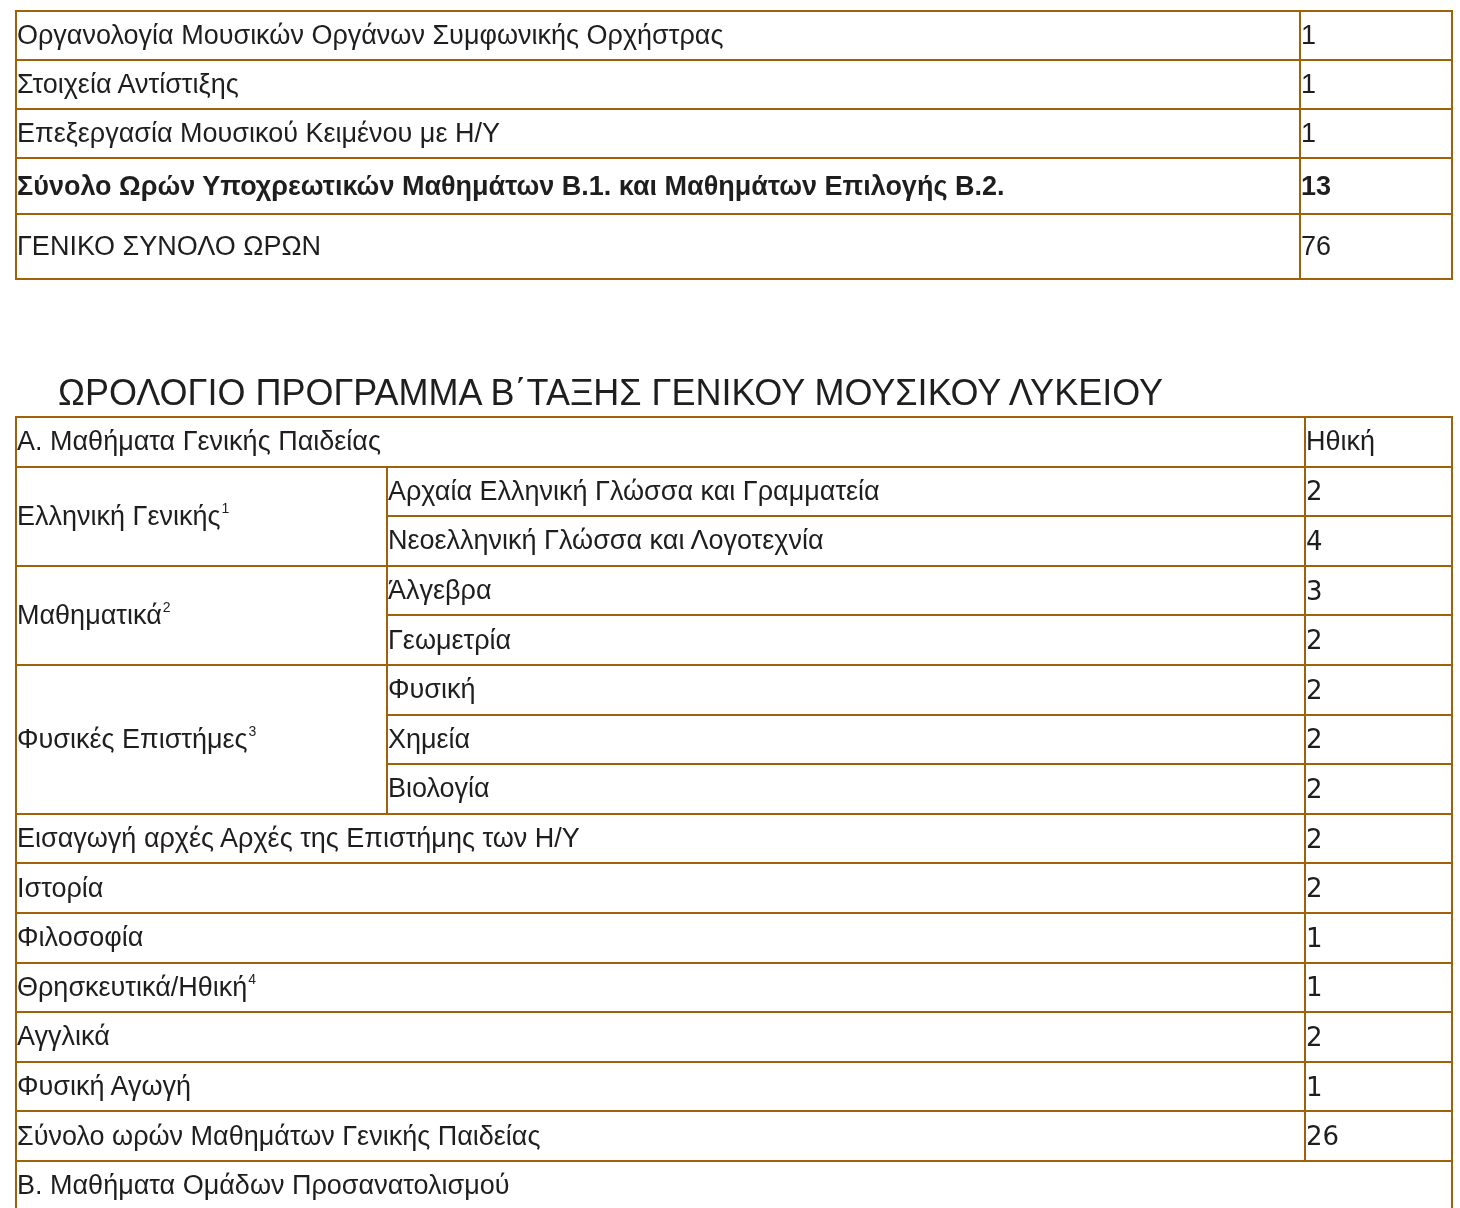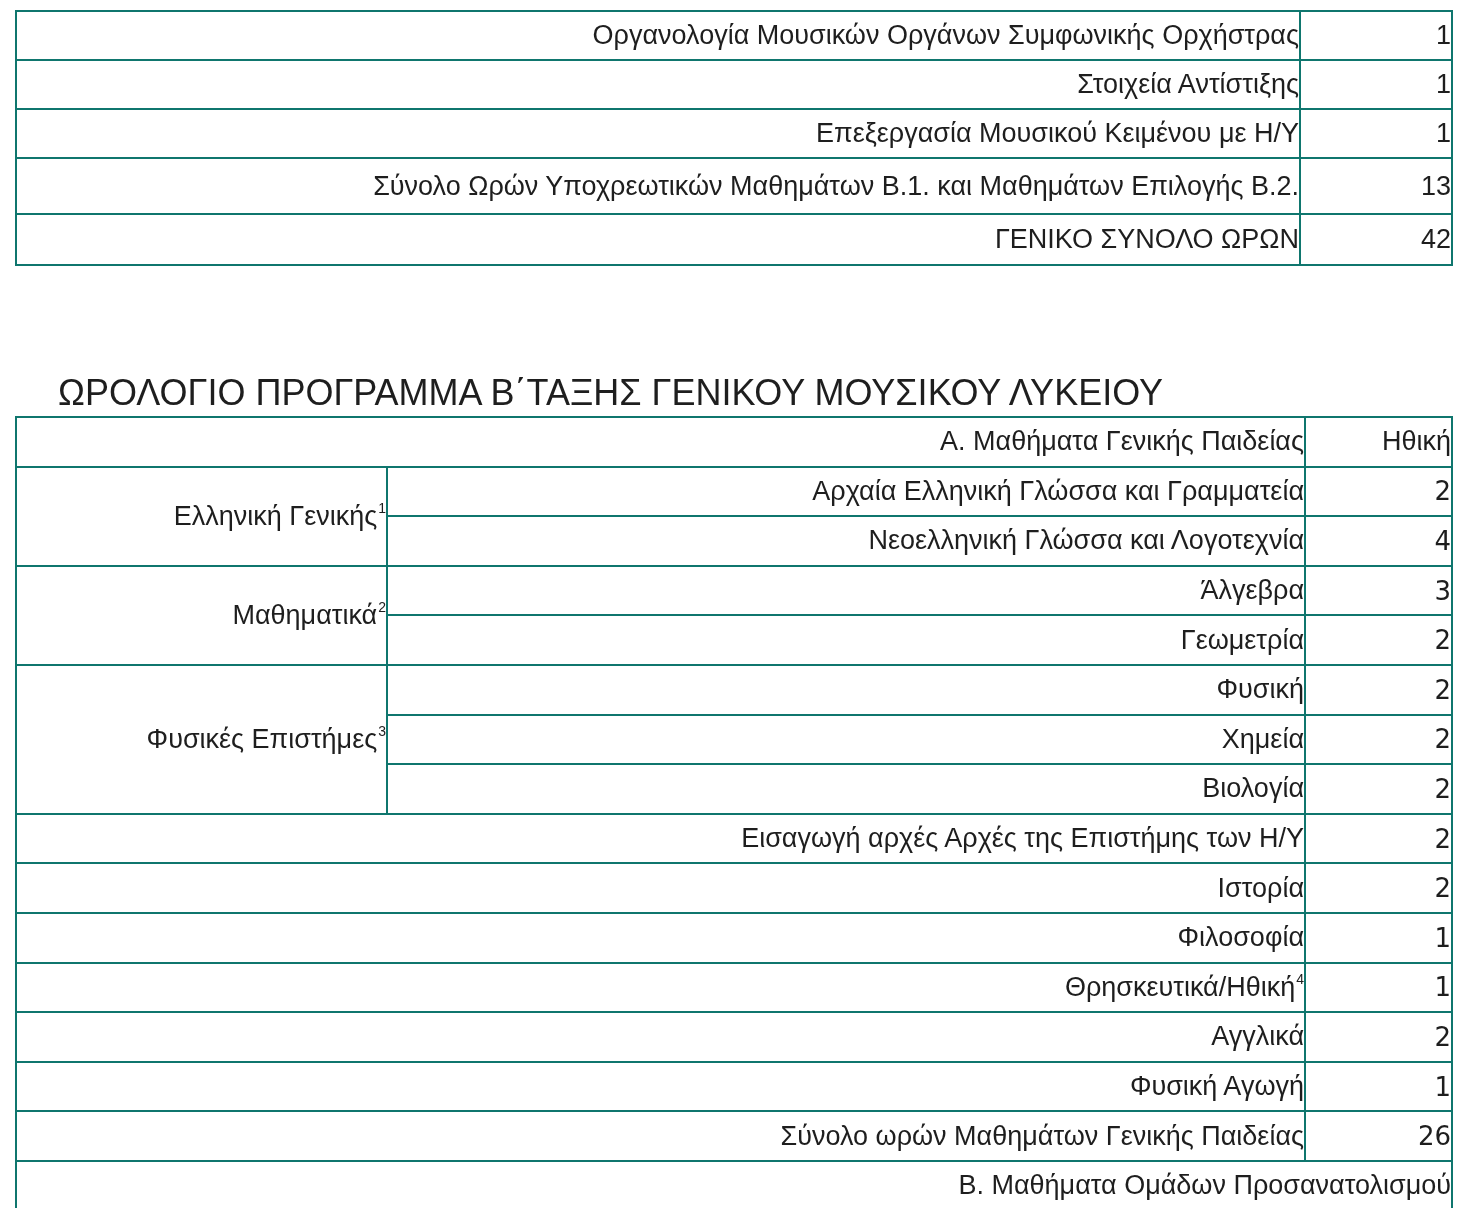--- a/index.html
+++ b/index.html
@@ -21,8 +21,8 @@
       table-layout: fixed;
     }
     td {
-      border: 2px solid #0f766e;
-      text-align: right;
+      border: 2px solid #a16207;
+      text-align: left;
       vertical-align: middle;
       font-size: 27px;
       padding: 0;

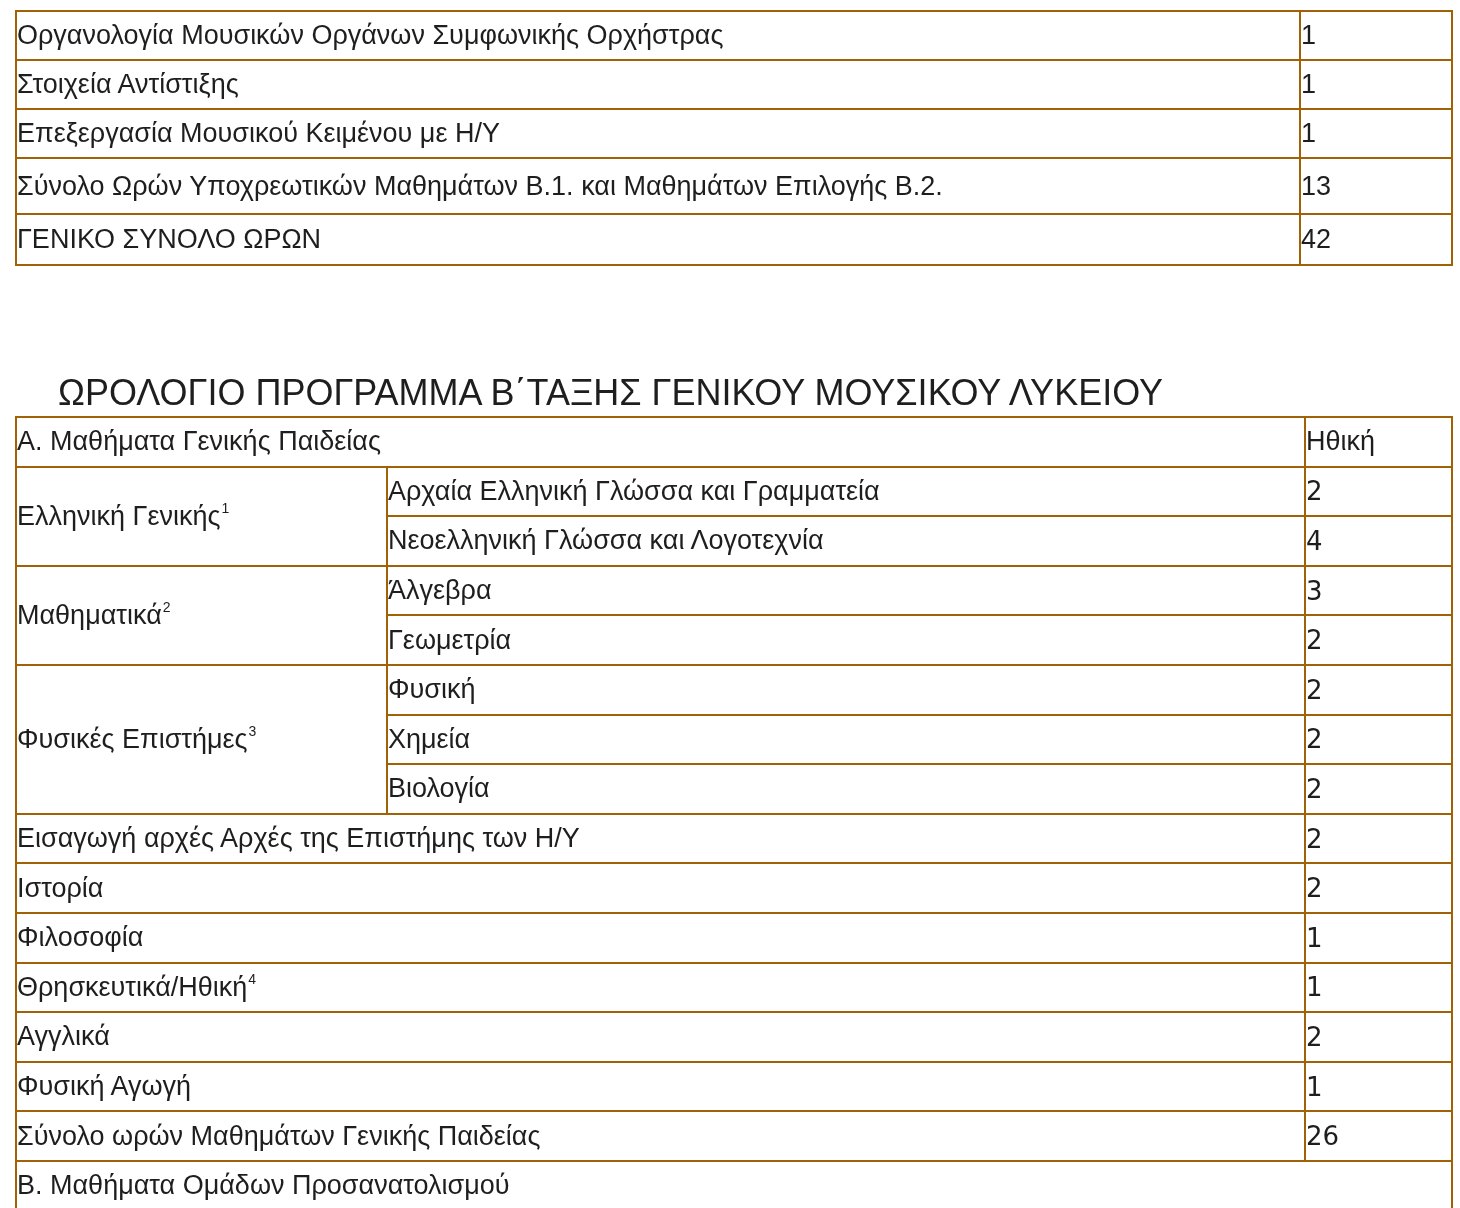--- a/index.html
+++ b/index.html
@@ -44,7 +44,7 @@
     #table-top col.c1 { width: 1284px; }
     #table-top col.c2 { width: 152px; }
     #table-top tr.r { height: 49px; }
-    #table-top tr.r-tall { height: 56px; }
+    #table-top tr.r-tall { height: 56px; font-weight: bold; }
     #table-top tr.r-total { height: 51px; }
 
     #schedule-title {

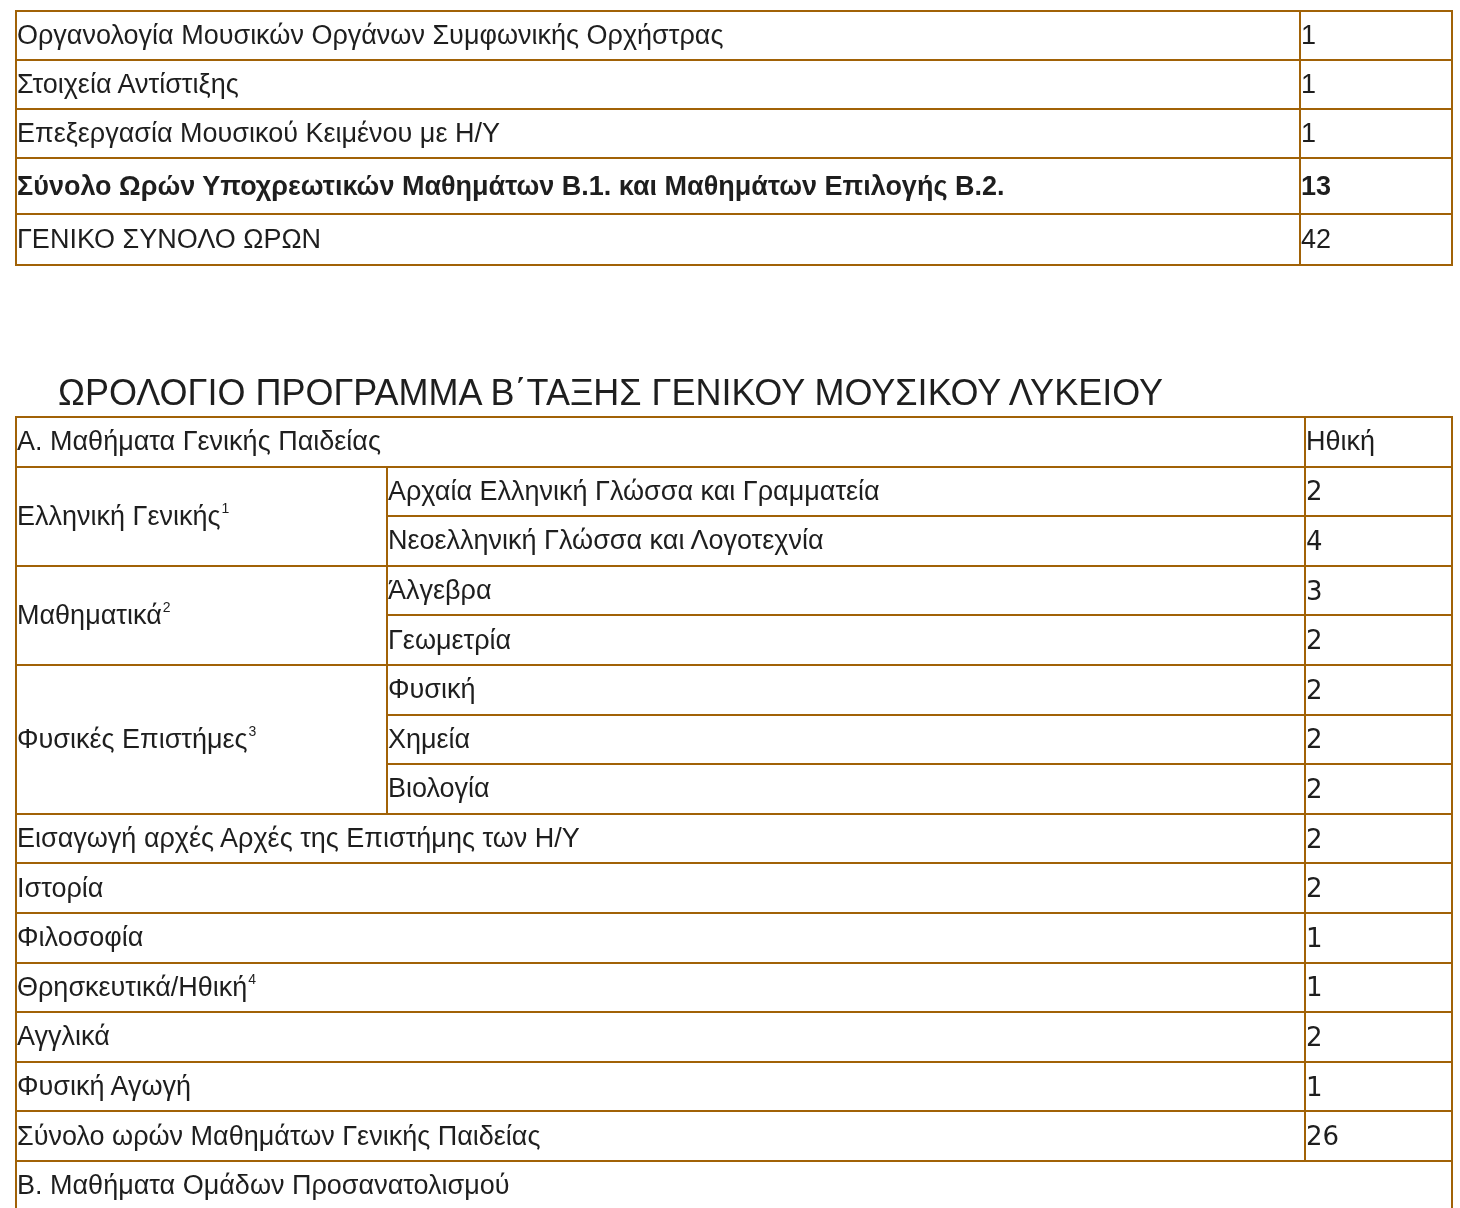--- a/index.html
+++ b/index.html
@@ -45,7 +45,7 @@
     #table-top col.c2 { width: 152px; }
     #table-top tr.r { height: 49px; }
     #table-top tr.r-tall { height: 56px; font-weight: bold; }
-    #table-top tr.r-total { height: 51px; }
+    #table-top tr.r-total { height: 65px; }
 
     #schedule-title {
       position: absolute;

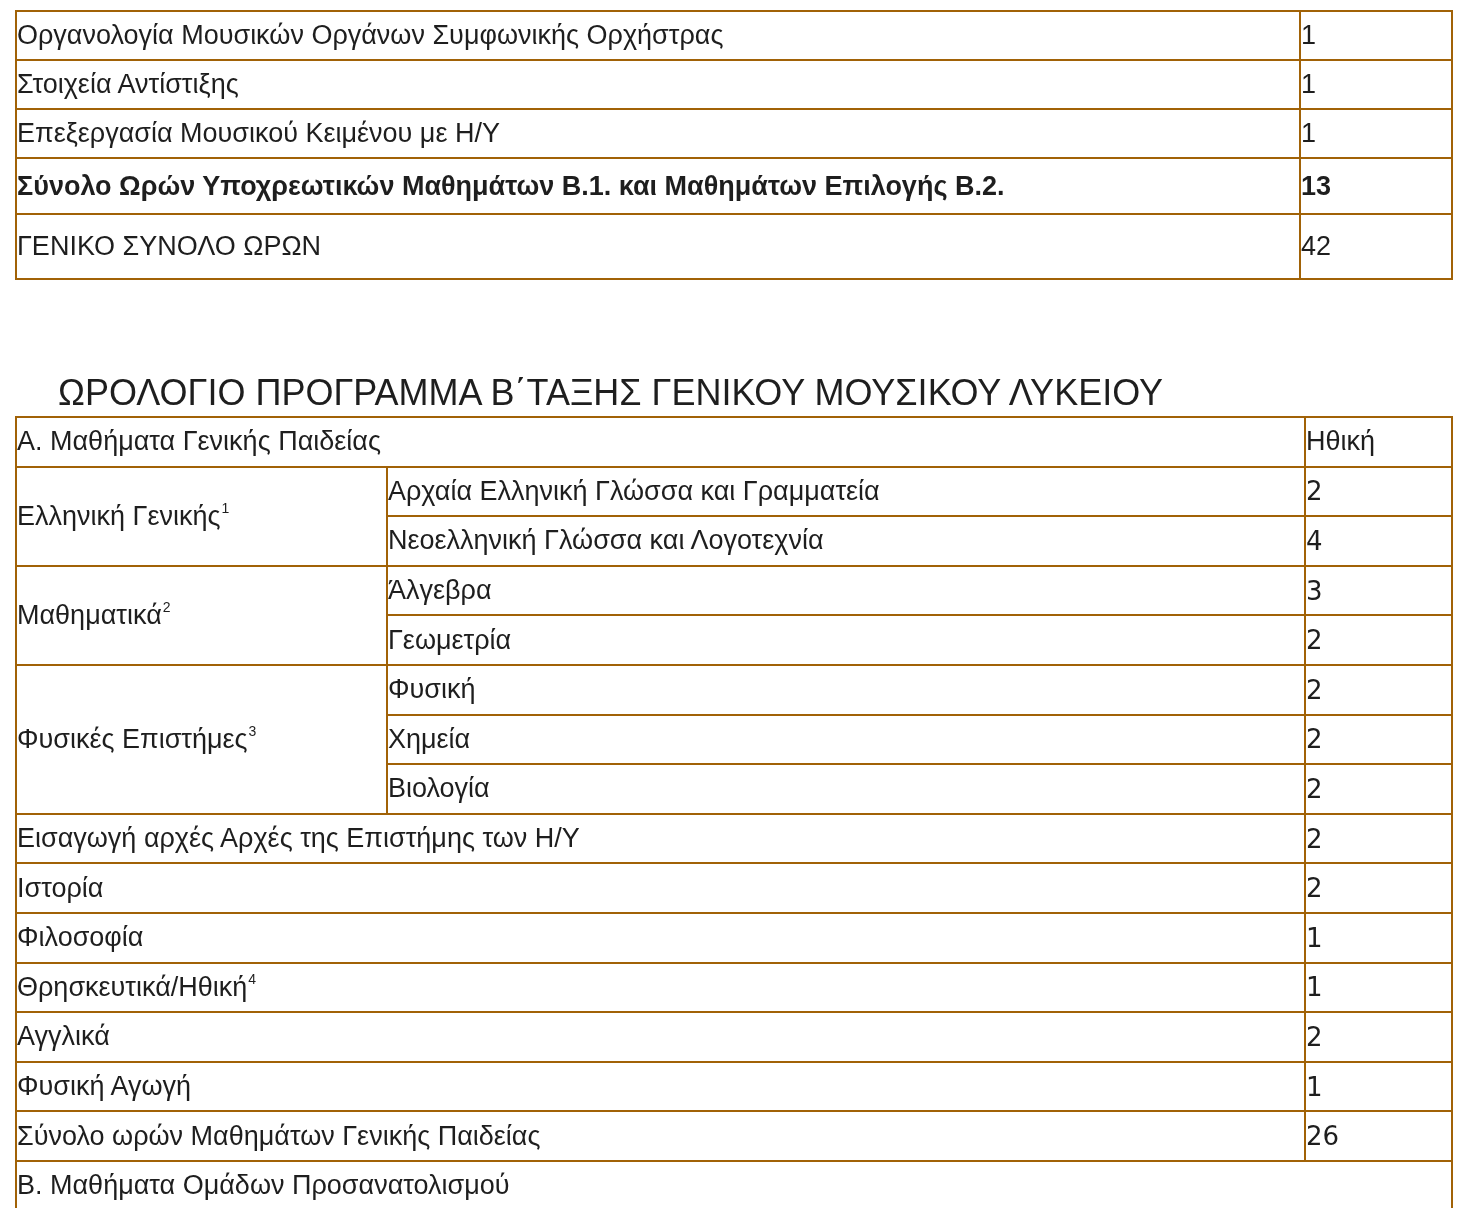--- a/index.html
+++ b/index.html
@@ -97,7 +97,7 @@
     </tr>
     <tr class="r-total">
       <td>ΓΕΝΙΚΟ ΣΥΝΟΛΟ ΩΡΩΝ</td>
-      <td>42</td>
+      <td>76</td>
     </tr>
   </tbody>
 </table>

